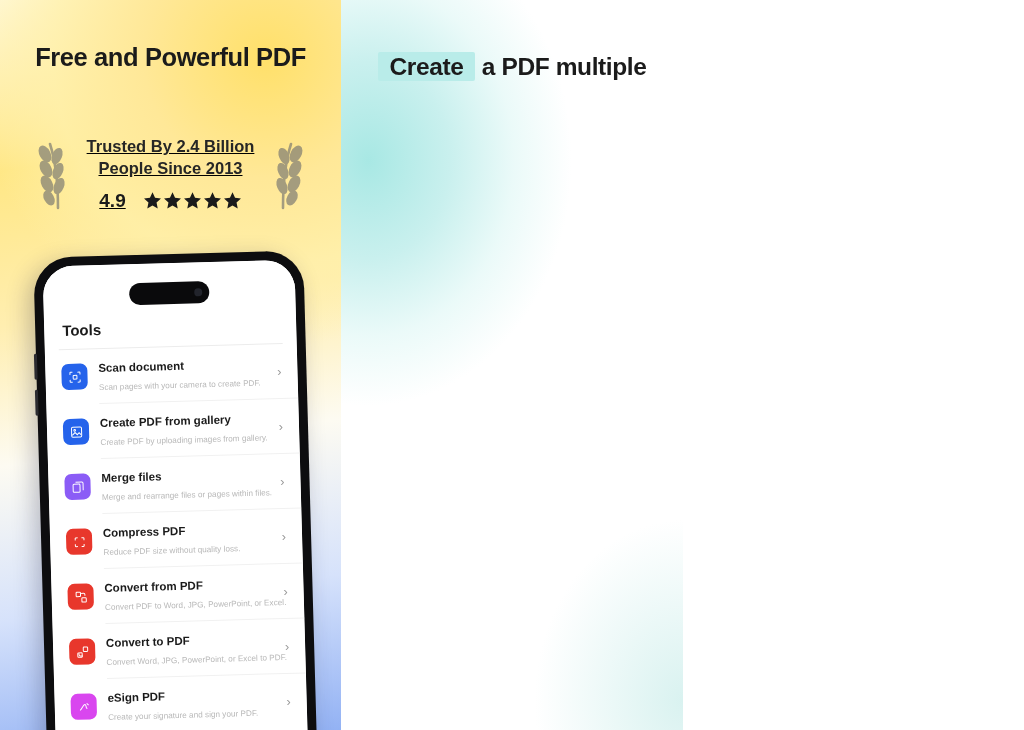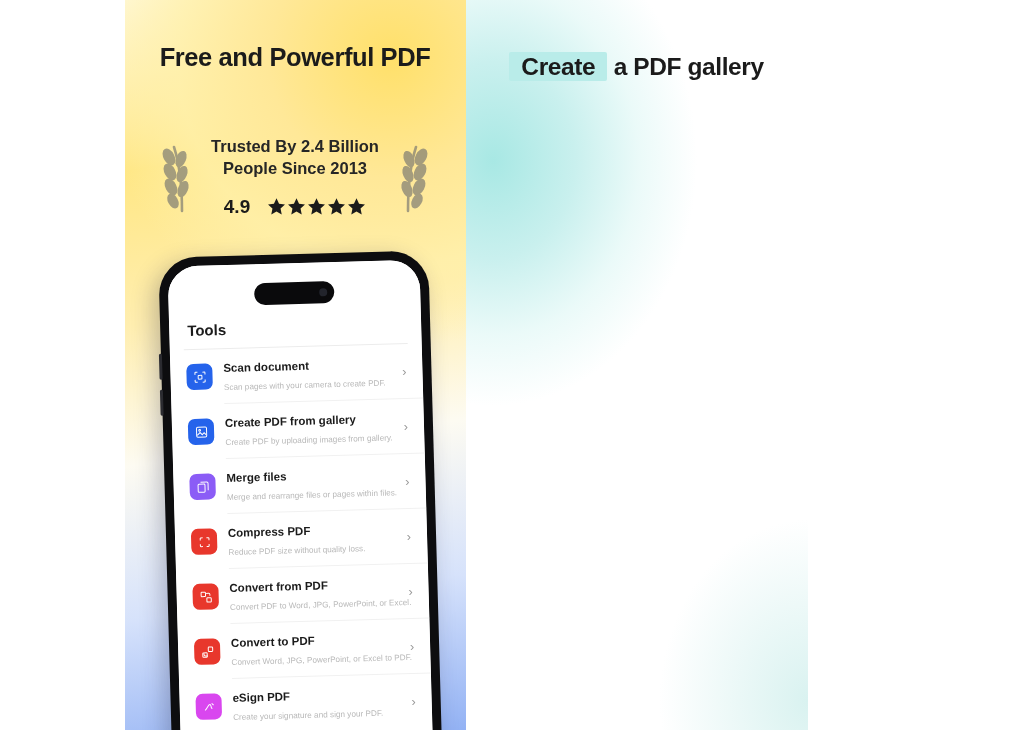--- a/index.html
+++ b/index.html
@@ -8,7 +8,7 @@
     font-family: "Liberation Sans", sans-serif;
     overflow: hidden; background: #fff;
   }
-  .screens { display: flex; width: 932px; height: 730px; justify-content: center; }
+  .screens { display: flex; width: 932px; height: 730px; }
   .panel { position: relative; overflow: hidden; height: 730px; }
   .panel-1 { width: 341px; background:
       radial-gradient(120% 55% at 78% 8%, #ffe06a 0%, #ffe898 30%, rgba(255,240,170,0.75) 52%, rgba(255,255,255,0) 72%),

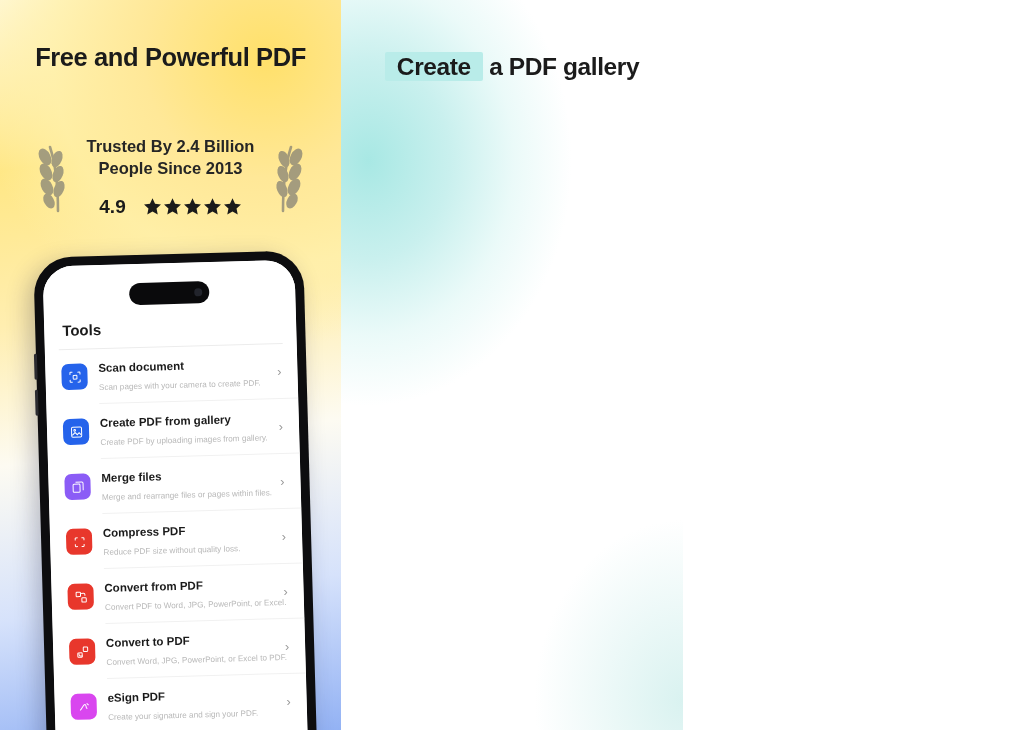--- a/index.html
+++ b/index.html
@@ -269,7 +269,7 @@
 
   <div class="panel panel-2">
     <div class="headline p2-headline">
-      <div><span class="hl-mark mark-cyan">Create</span><span> a PDF gallery</span></div>
+      <div><span class="hl-mark mark-cyan">Create</span><span> a PDF multiple</span></div>
     </div>
 
   </div>

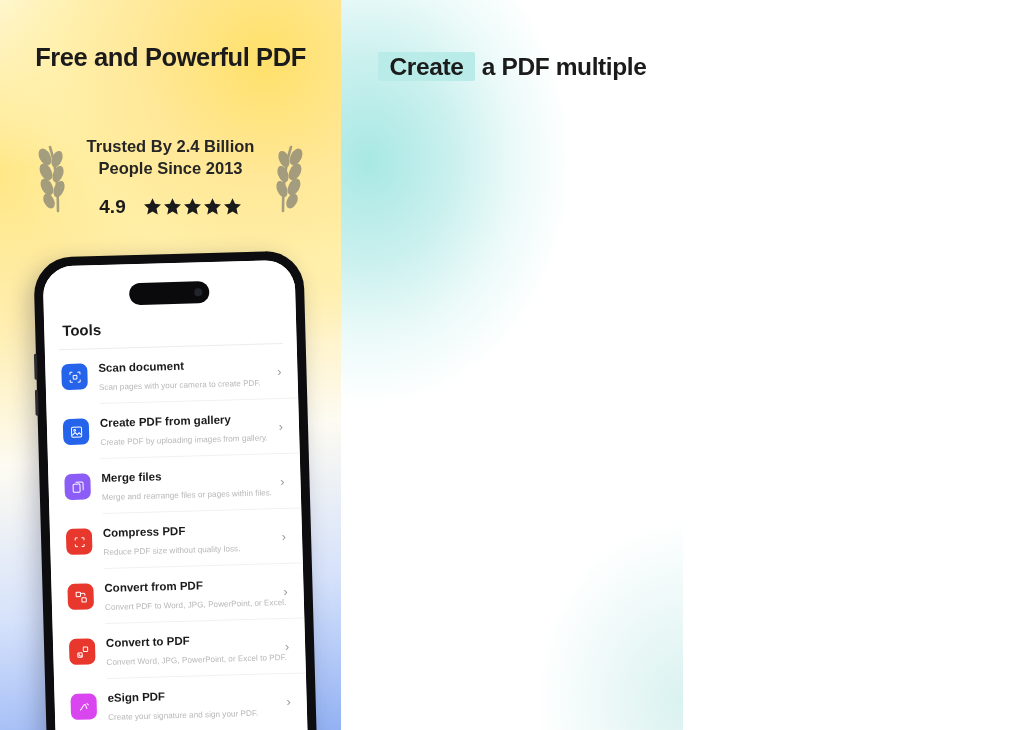--- a/index.html
+++ b/index.html
@@ -43,7 +43,7 @@
     display: flex; align-items: center; justify-content: center; gap: 8px; z-index: 5;
   }
   .laurel { width: 42px; height: 72px; flex: none; opacity: .62; }
-  .trust-mid { text-align: center; }
+  .trust-mid { text-align: center; text-decoration: underline; }
   .trust-line { font-size: 16.5px; font-weight: 700; color: #262626; line-height: 1.32; }
   .rating-row { display: flex; align-items: center; justify-content: center; gap: 17px; margin-top: 16px; }
   .rating-num { font-size: 19px; font-weight: 700; color: #1b1b1b; }

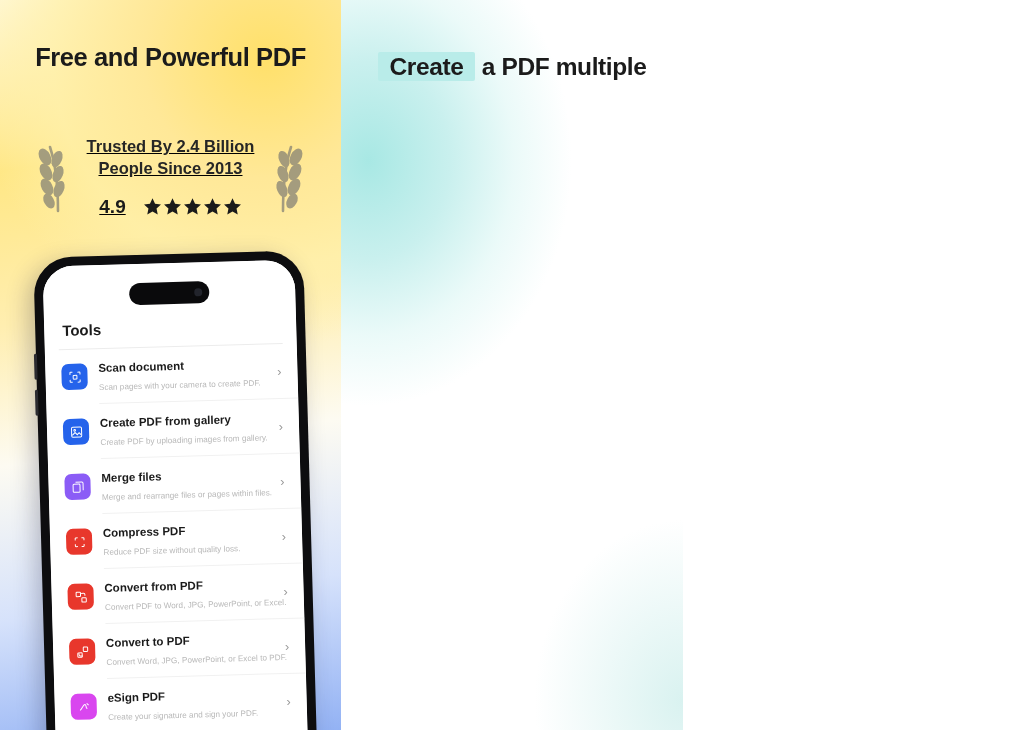--- a/index.html
+++ b/index.html
@@ -45,7 +45,7 @@
   .laurel { width: 42px; height: 72px; flex: none; opacity: .62; }
   .trust-mid { text-align: center; text-decoration: underline; }
   .trust-line { font-size: 16.5px; font-weight: 700; color: #262626; line-height: 1.32; }
-  .rating-row { display: flex; align-items: center; justify-content: center; gap: 17px; margin-top: 16px; }
+  .rating-row { display: flex; align-items: center; justify-content: center; gap: 17px; margin-top: 10px; }
   .rating-num { font-size: 19px; font-weight: 700; color: #1b1b1b; }
   .stars { display: flex; gap: 1px; }
   .star { width: 19px; height: 19px; fill: #1b1b1b; }

